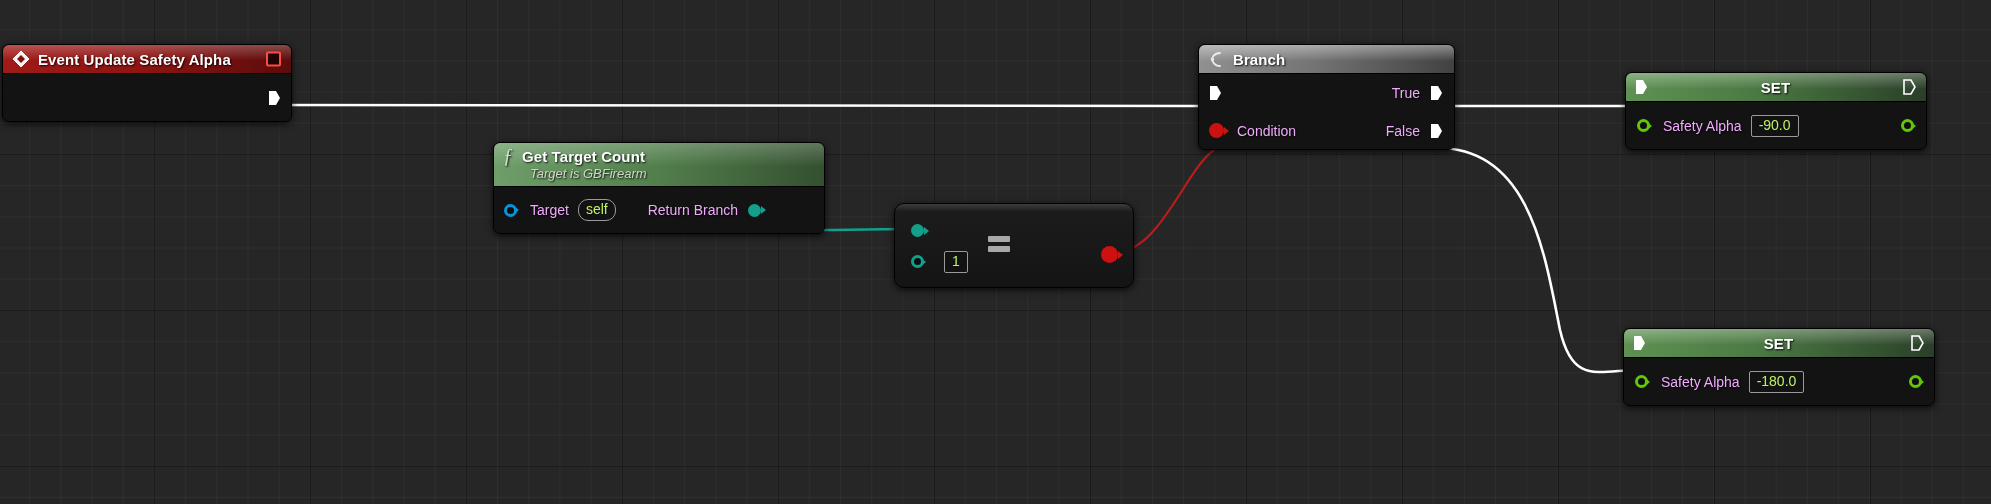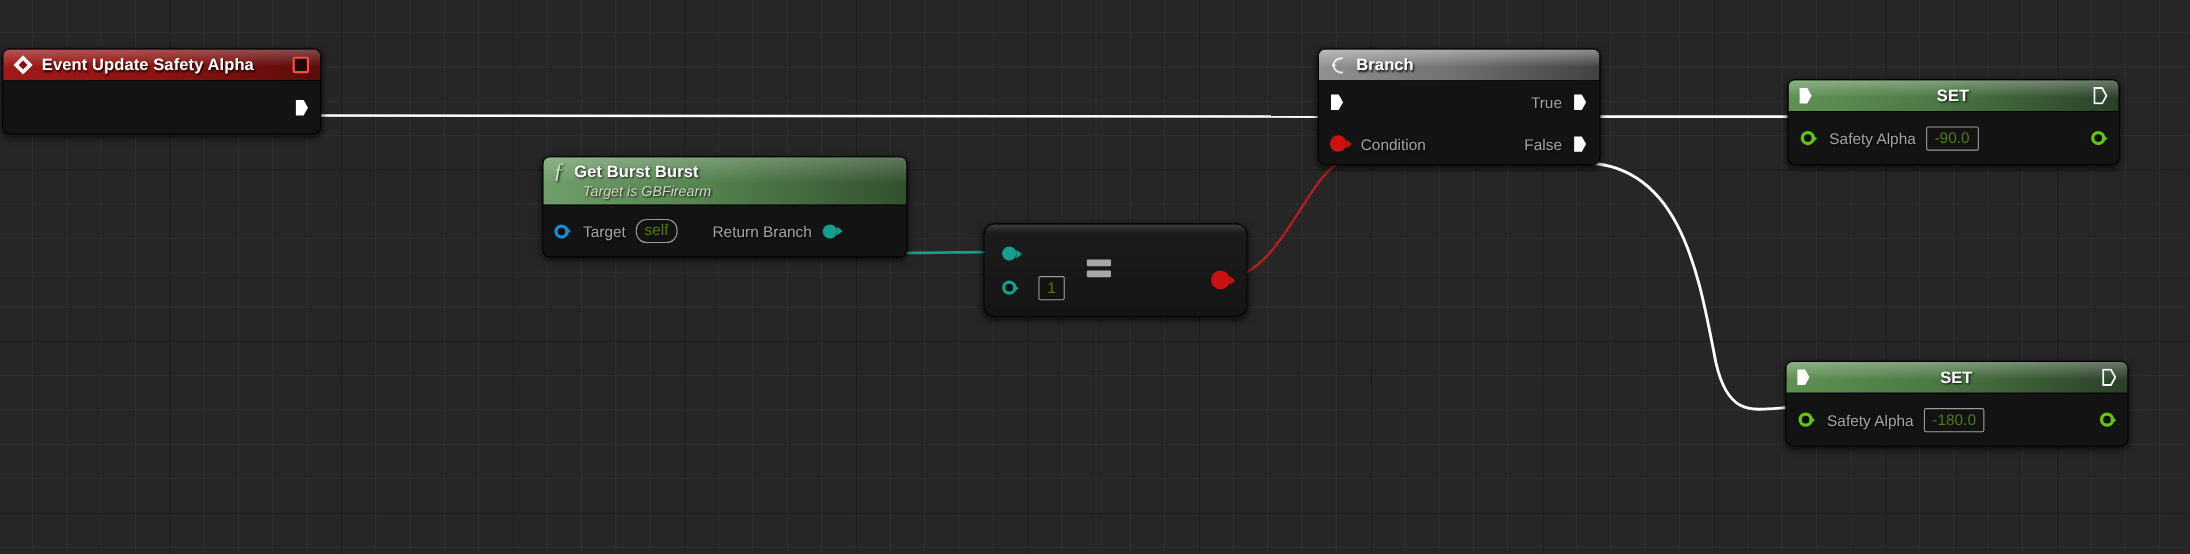--- a/index.html
+++ b/index.html
@@ -103,7 +103,7 @@
     height: 32px;
   }
   .row-label {
-    color: #a3a3a3;
+    color: #f0abfc;
     font-size: 14px;
     text-shadow: 1px 1px 2px rgba(0,0,0,0.9);
     white-space: nowrap;

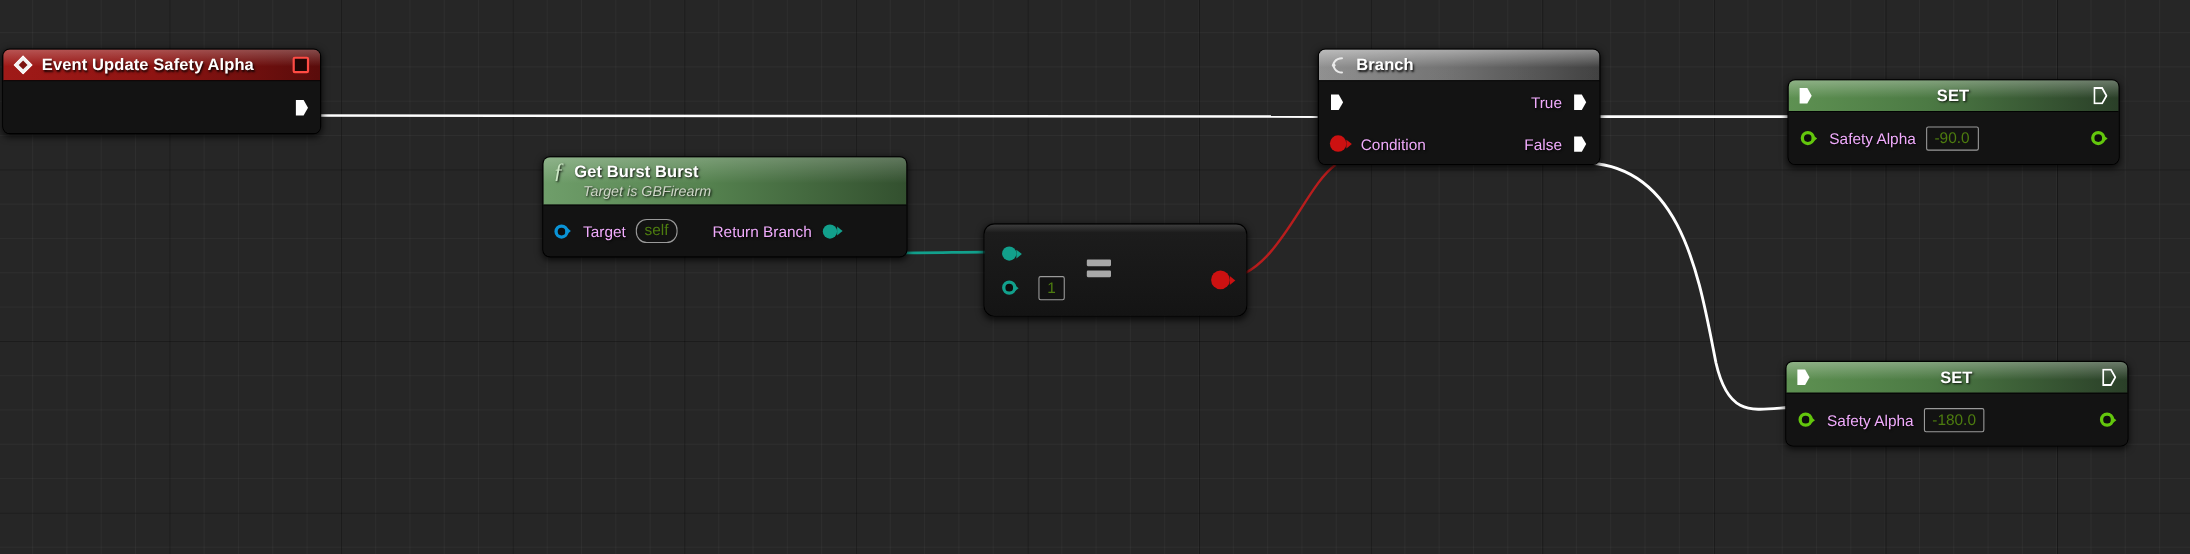--- a/index.html
+++ b/index.html
@@ -140,7 +140,7 @@
   .valbox {
     border: 1px solid #9a9a9a;
     background: #121212;
-    color: #4d7c0f;
+    color: #bef264;
     font-size: 14px;
     padding: 1px 7px 2px;
     border-radius: 2px;

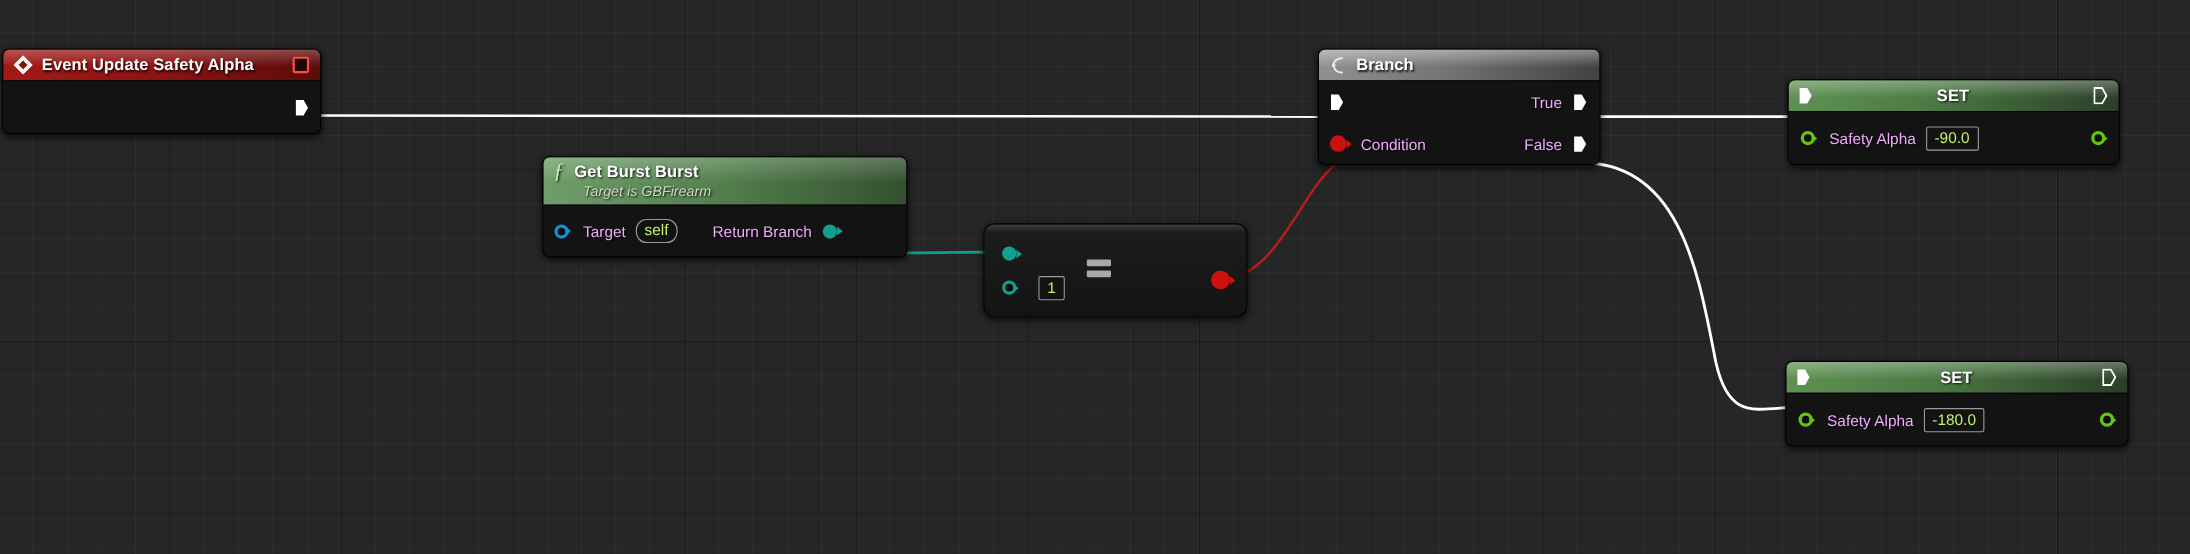--- a/index.html
+++ b/index.html
@@ -219,7 +219,7 @@
     <div class="node-header hdr-func" style="flex-direction:column; align-items:flex-start; padding:4px 10px 5px 9px;">
       <div style="display:flex; align-items:center;">
         <span class="func-icon">ƒ</span>
-        <span class="node-title" style="margin-left:9px;">Get Burst Burst</span>
+        <span class="node-title" style="margin-left:9px;">Get Target Count</span>
       </div>
       <span class="node-sub" style="margin-left:27px; margin-top:1px;">Target is GBFirearm</span>
     </div>

